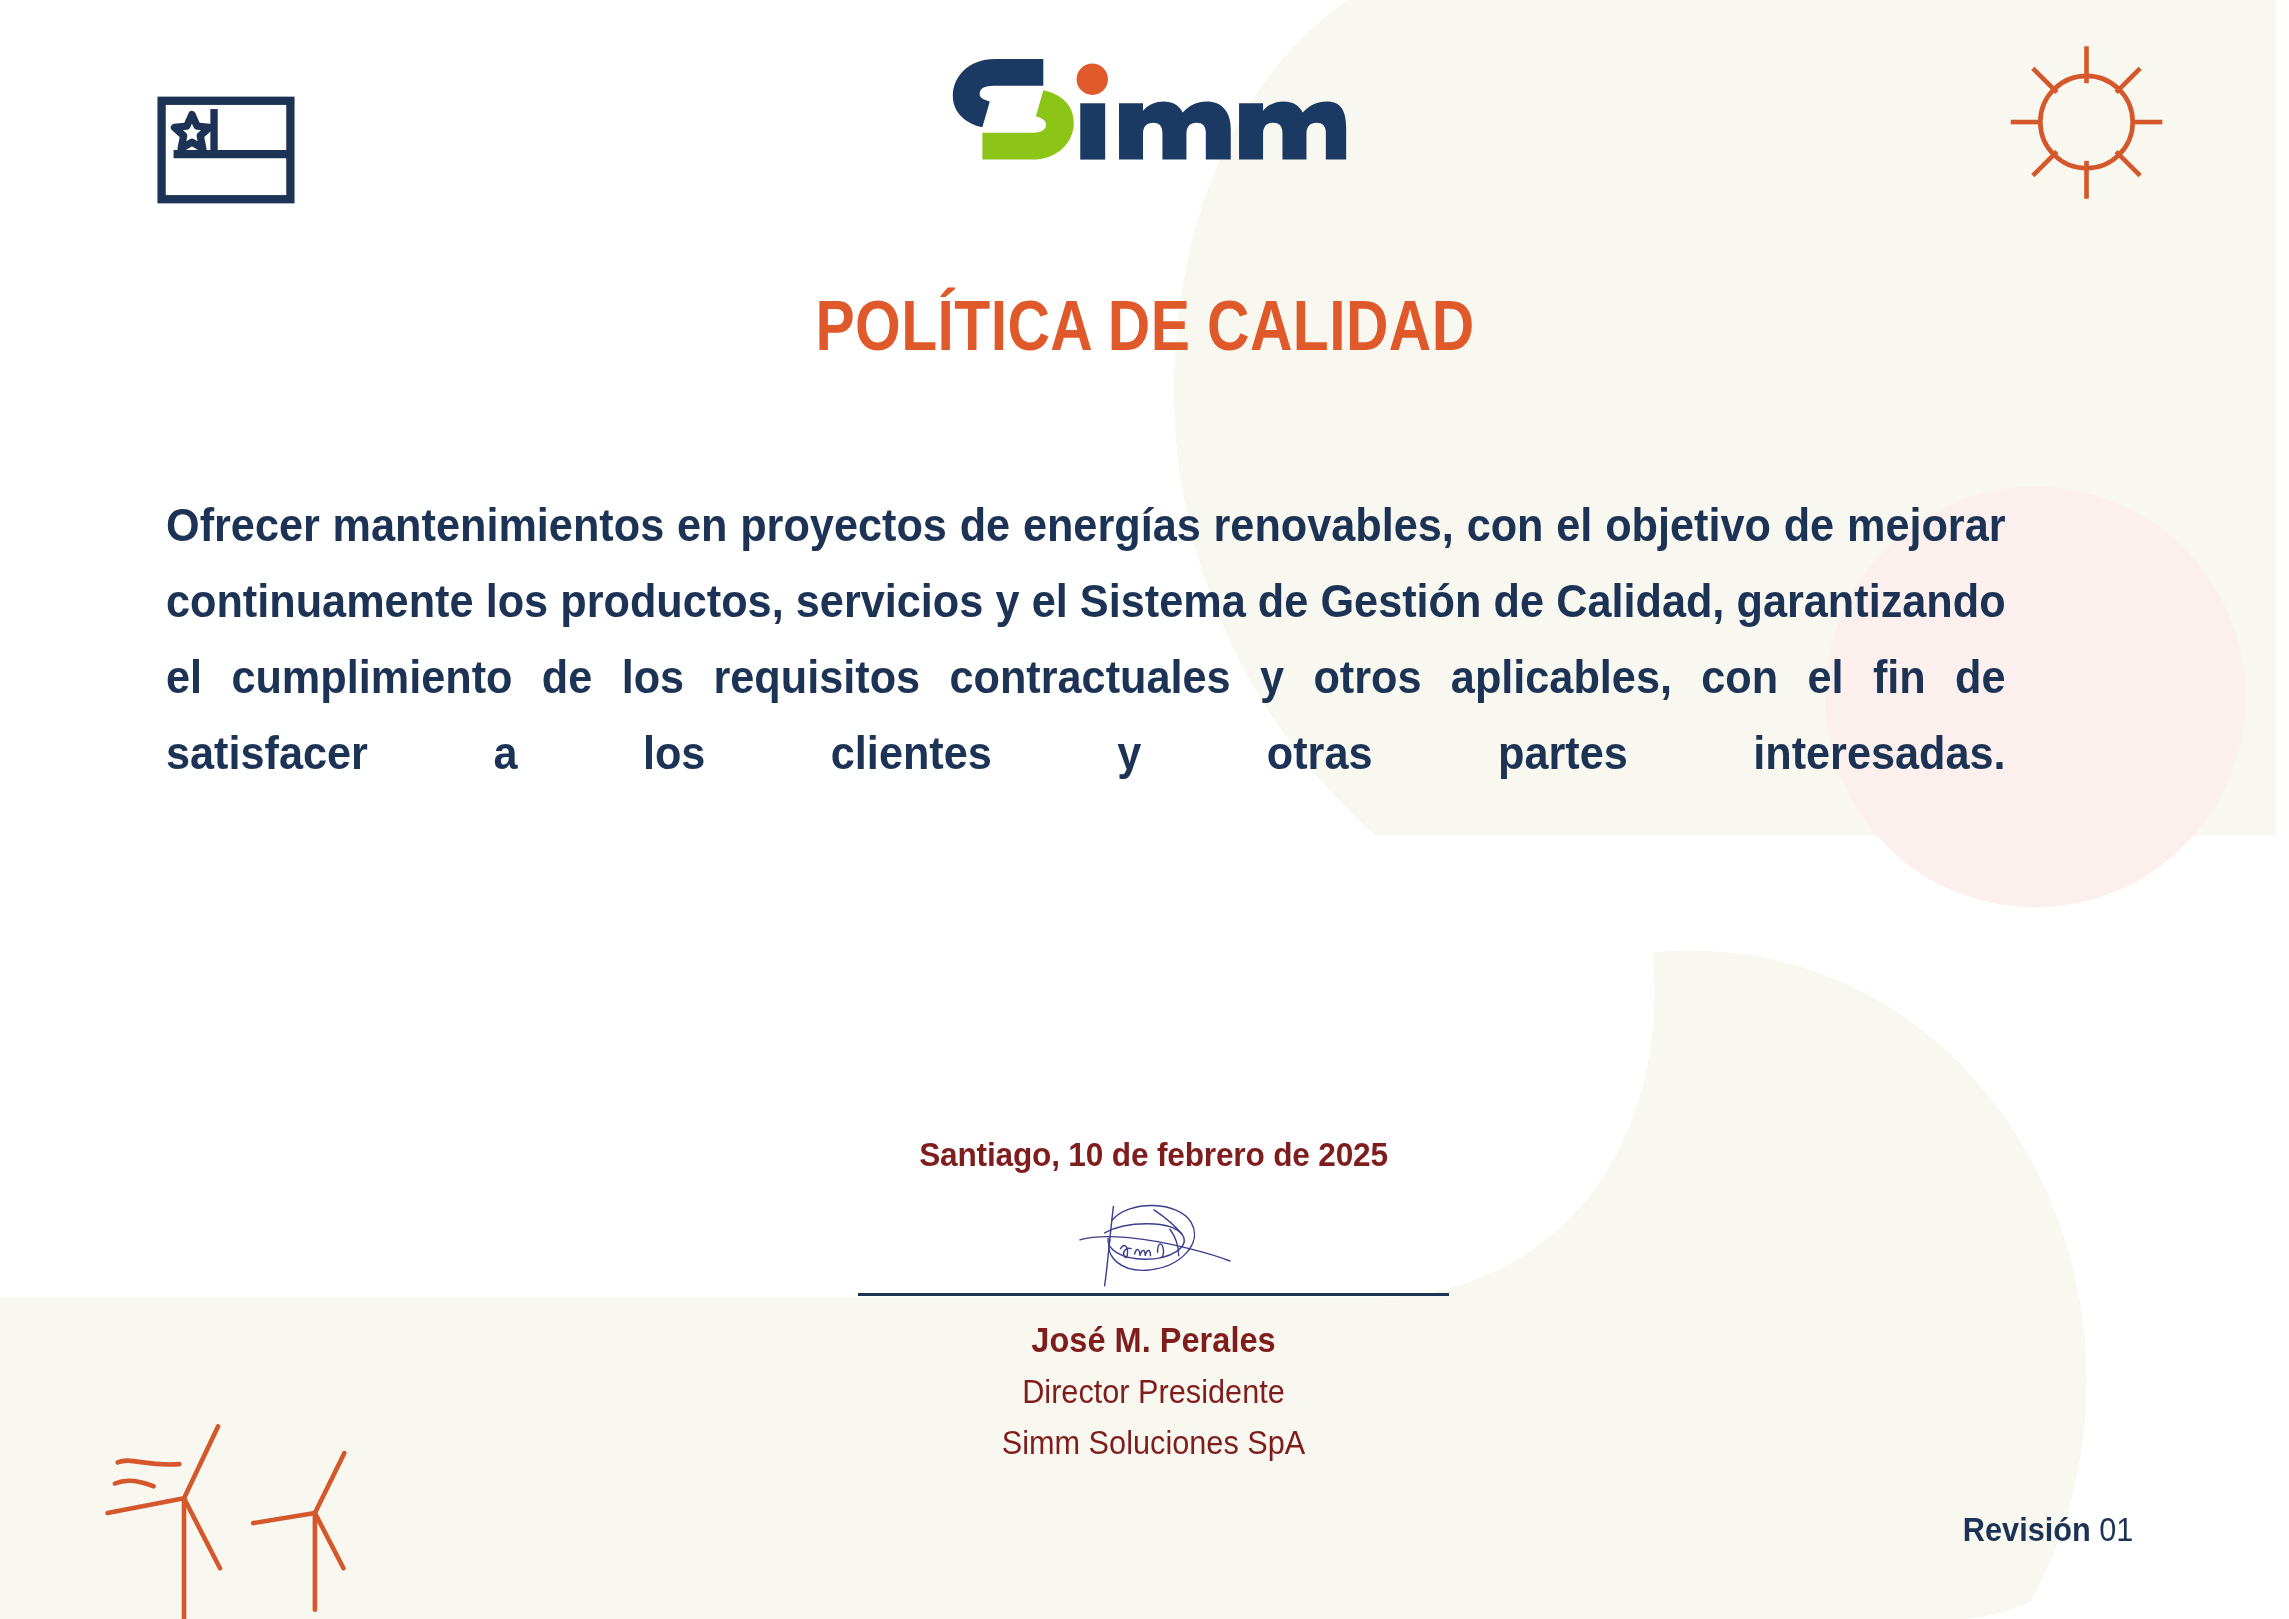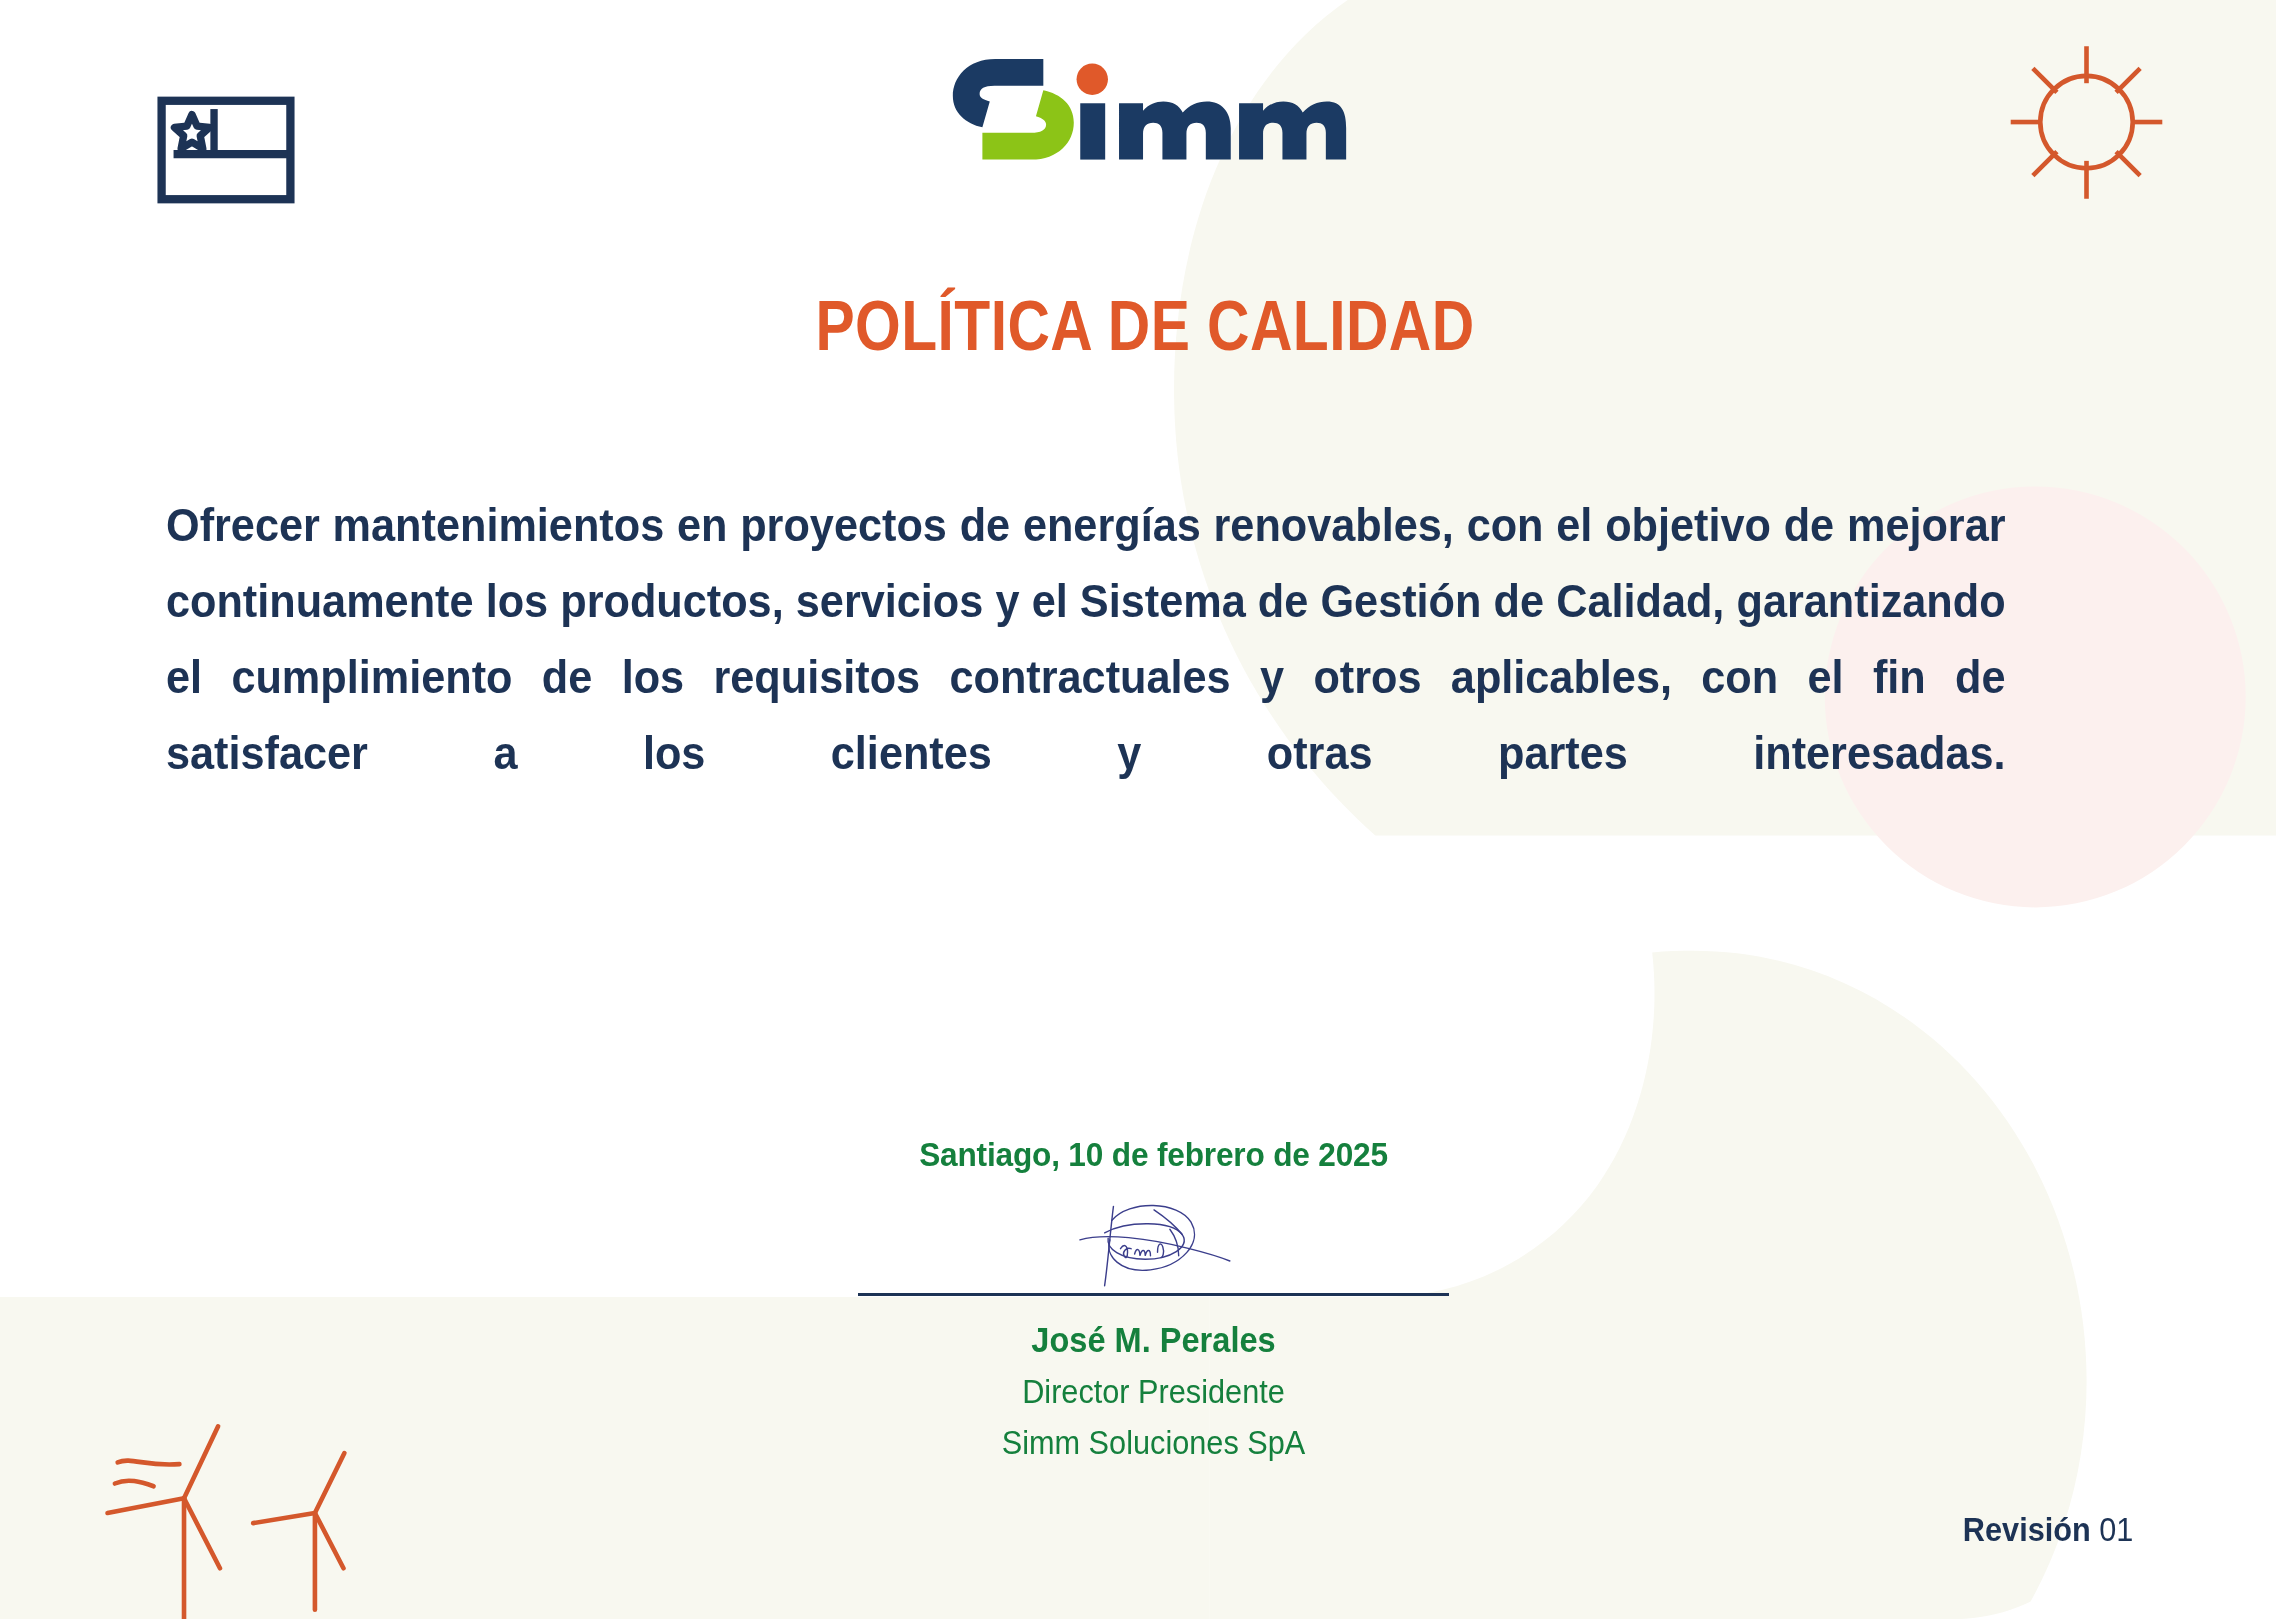--- a/index.html
+++ b/index.html
@@ -62,7 +62,7 @@
   .sign-block{
     position:absolute;left:858px;top:1135px;width:591px;
     text-align:center;
-    color:#15803d;
+    color:#7f1d1d;
   }
   .sign-place{
     font-size:34px;font-weight:bold;letter-spacing:-0.2px;

